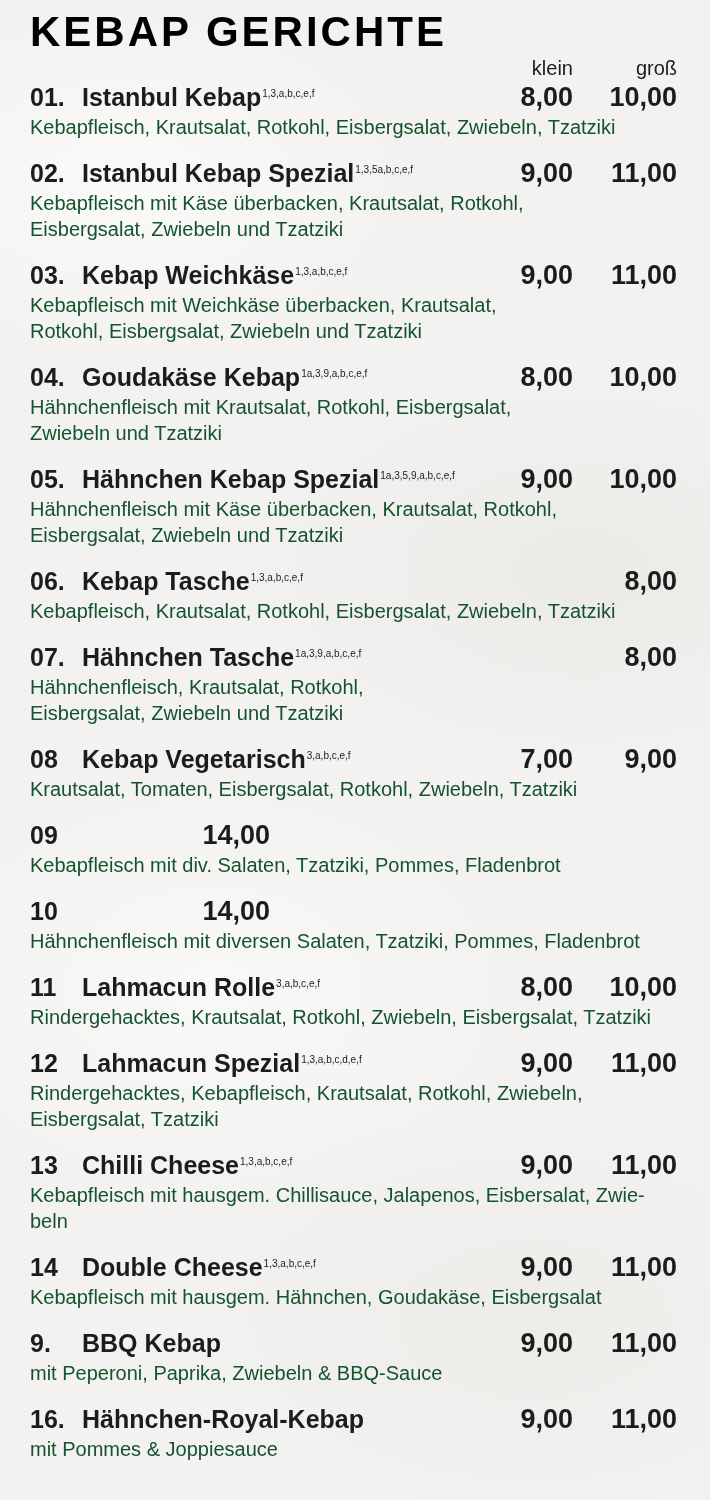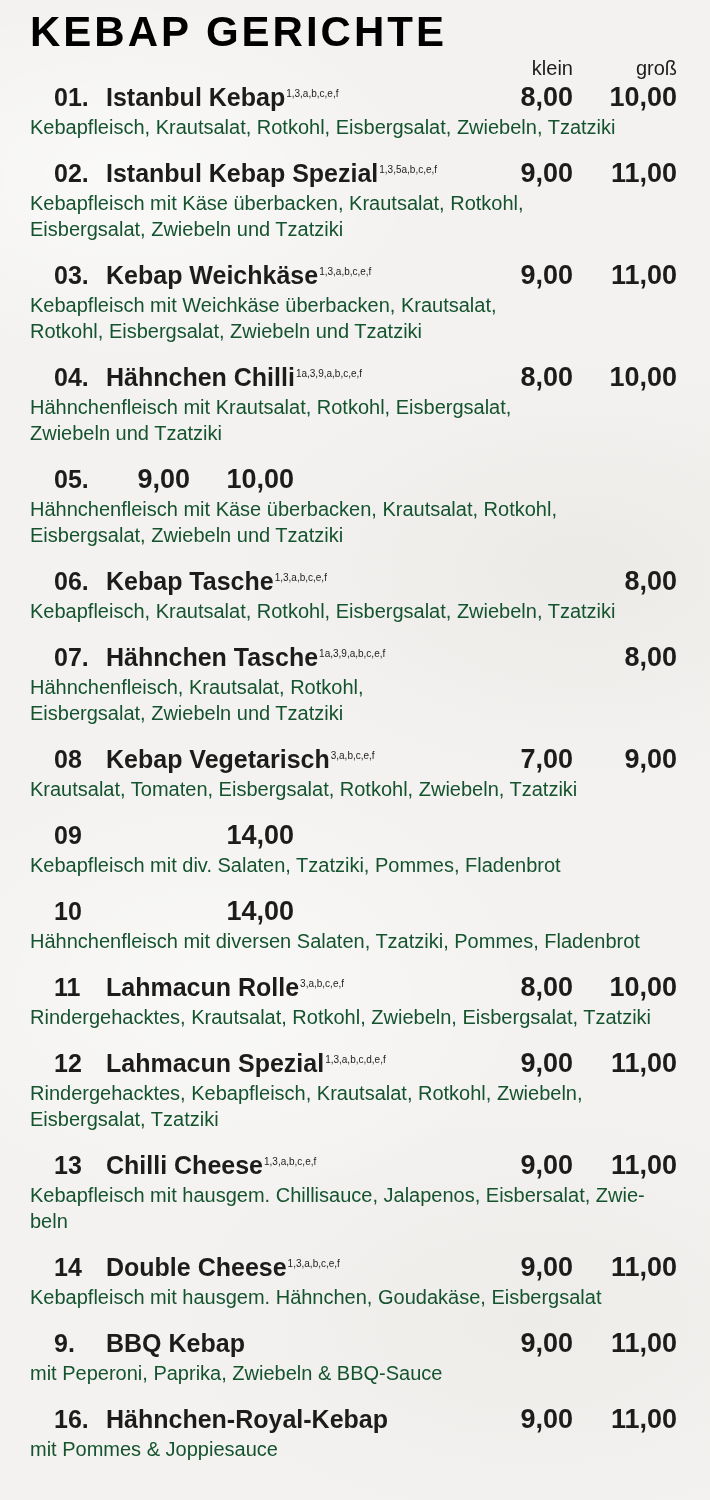--- a/index.html
+++ b/index.html
@@ -46,7 +46,7 @@
     font-size: 25px;
     line-height: 32px;
   }
-  .num { width: 52px; flex-shrink: 0; margin-left: 24px; }
+  .num { width: 52px; flex-shrink: 0; }
   .namewrap { flex: 1; min-width: 0; white-space: nowrap; }
   sup.allergens {
     font-size: 10px;

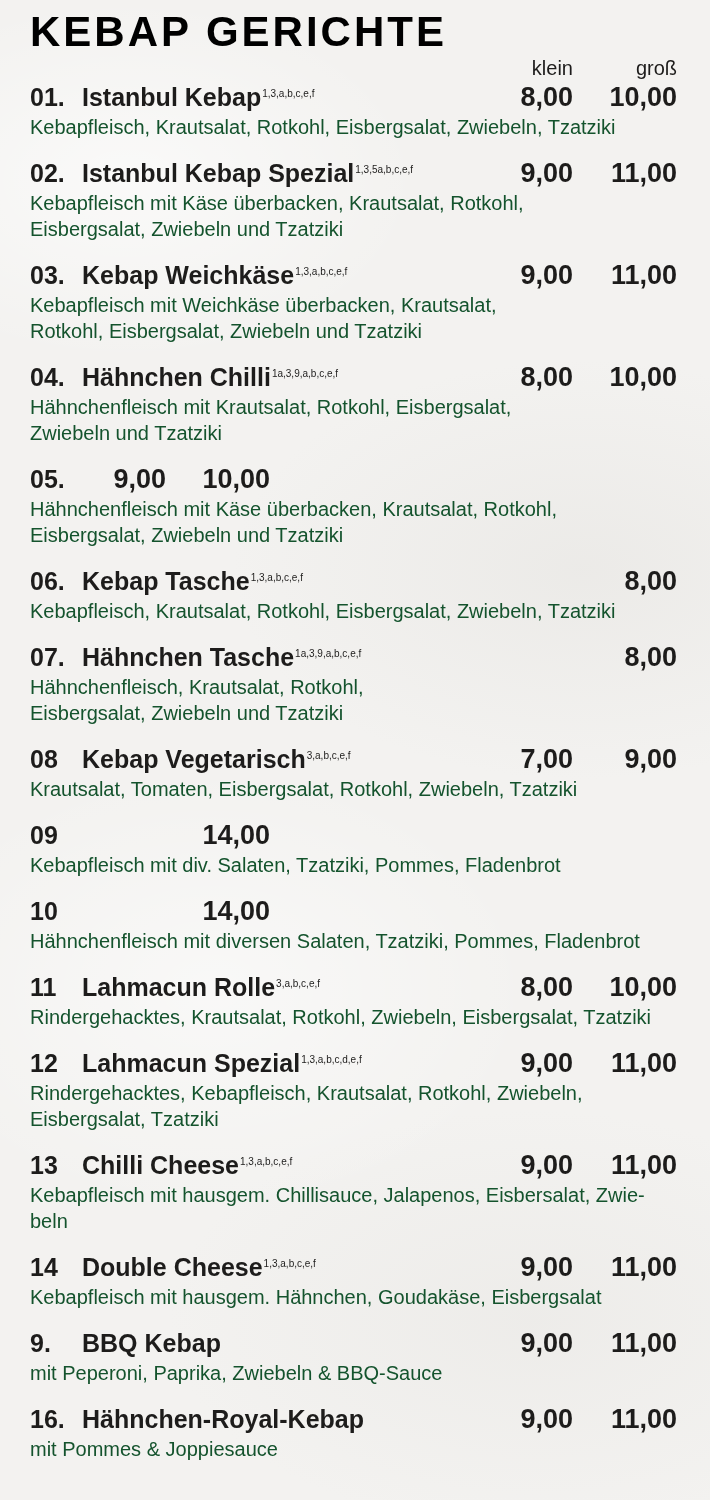--- a/index.html
+++ b/index.html
@@ -114,7 +114,7 @@
   <section class="item">
     <div class="head">
       <span class="num">04.</span>
-      <span class="namewrap"><span class="name">Hähnchen Chilli</span><sup class="allergens">1a,3,9,a,b,c,e,f</sup></span>
+      <span class="namewrap"><span class="name">Goudakäse Kebap</span><sup class="allergens">1a,3,9,a,b,c,e,f</sup></span>
       <span class="price klein">8,00</span>
       <span class="price gross">10,00</span>
     </div>

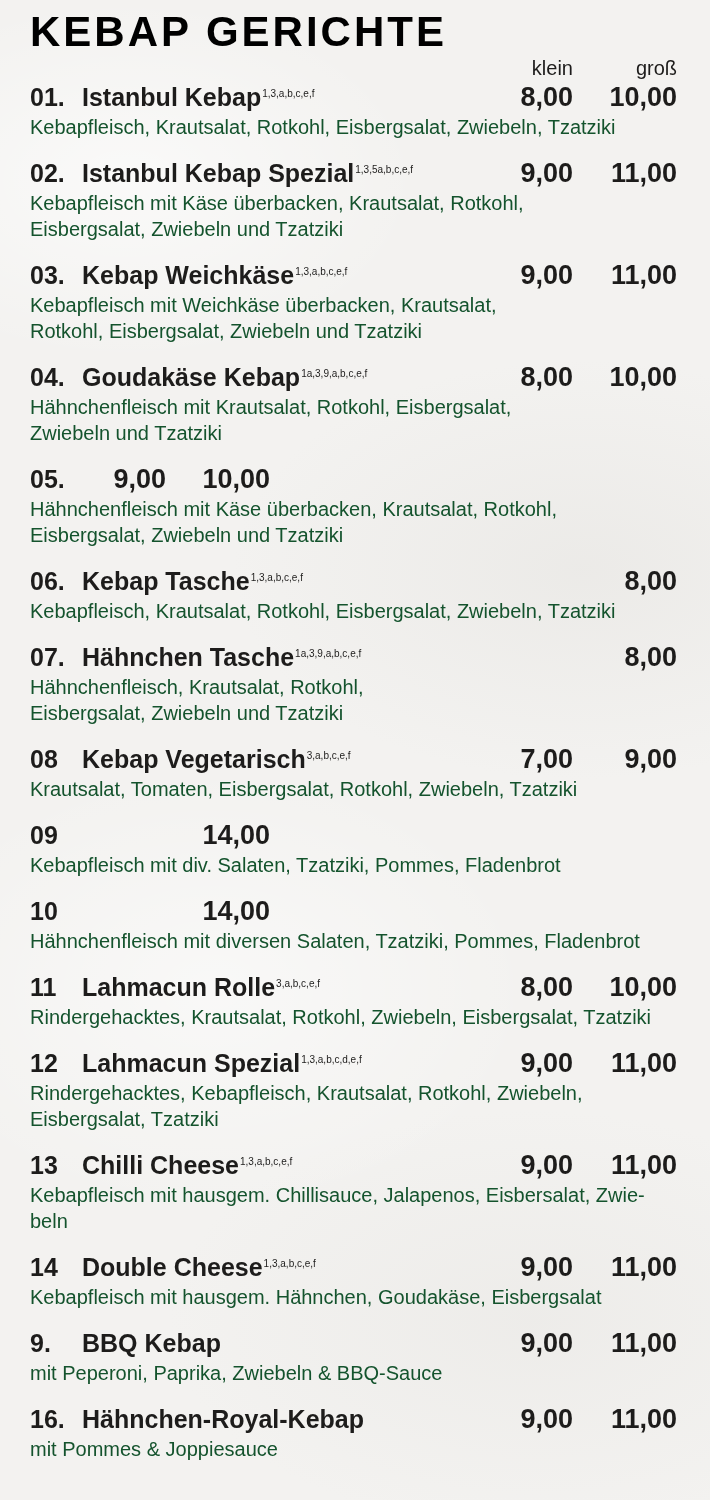--- a/index.html
+++ b/index.html
@@ -125,6 +125,7 @@
   <section class="item">
     <div class="head">
       <span class="num">05.</span>
+      <span class="namewrap"><span class="name">Hähnchen Kebap Spezial</span><sup class="allergens">1a,3,5,9,a,b,c,e,f</sup></span>
       <span class="price klein">9,00</span>
       <span class="price gross">10,00</span>
     </div>

